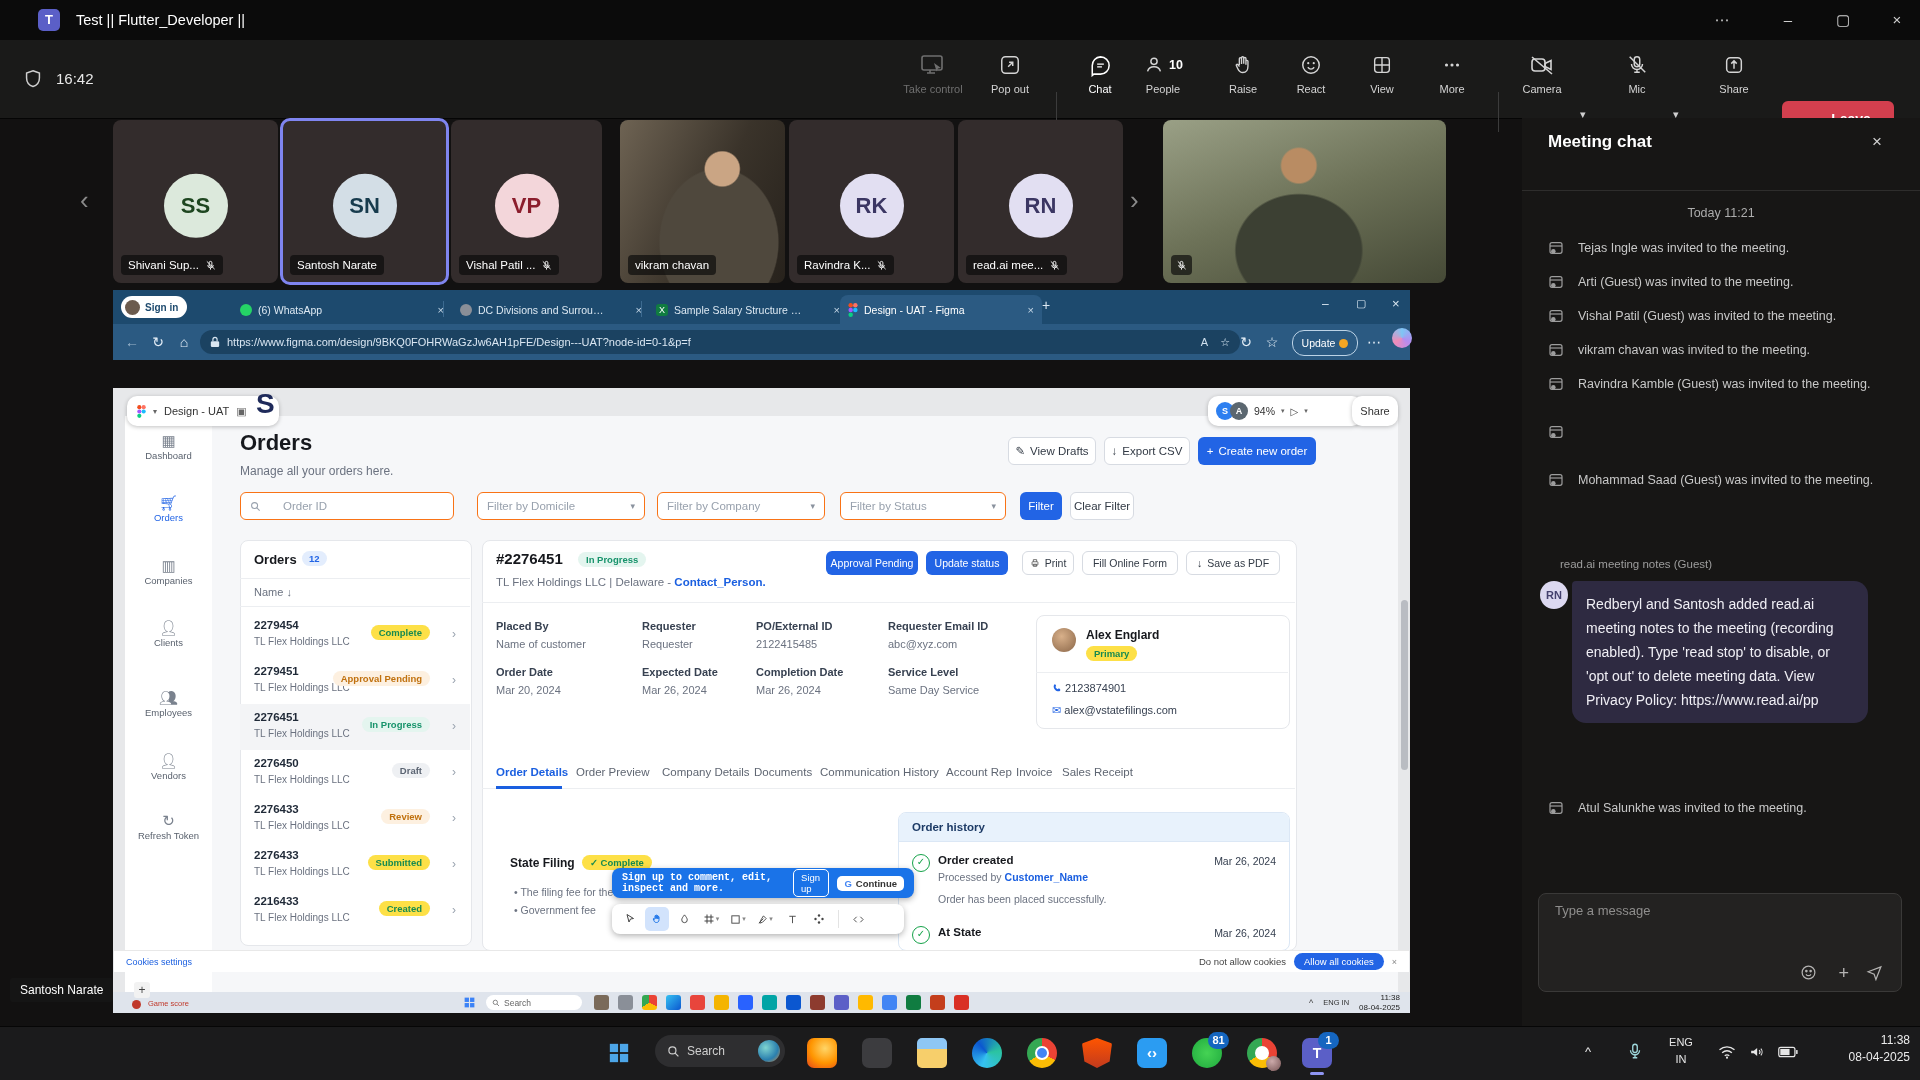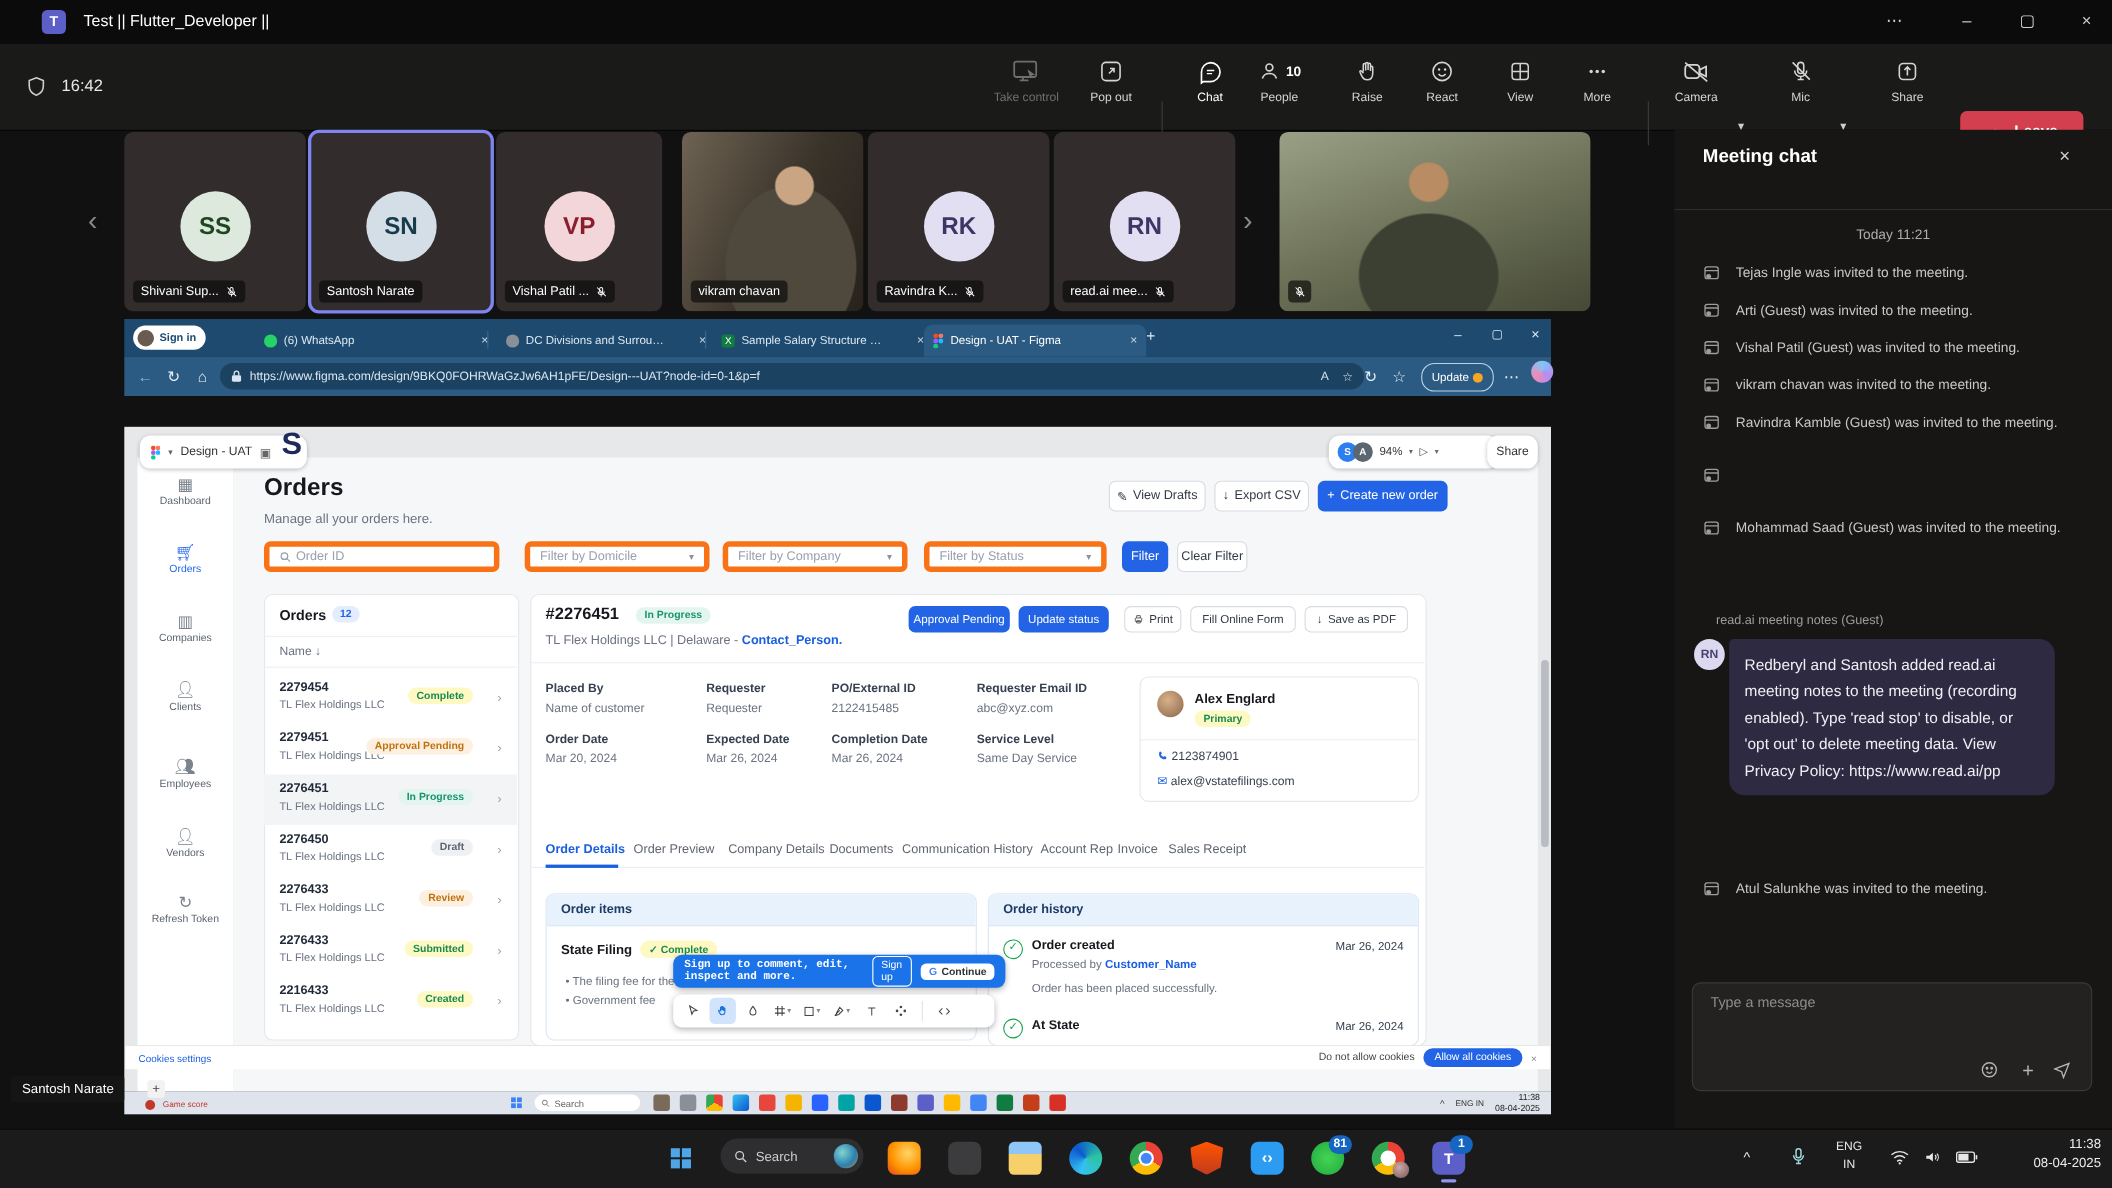--- a/index.html
+++ b/index.html
@@ -77,8 +77,8 @@
   .obtn{height:28px;border:1px solid #d7dbe2;background:#fff;border-radius:6px;color:#323a45;font-size:11.5px;
         display:flex;align-items:center;justify-content:center;gap:5px;box-sizing:border-box;}
   .bluebtn{background:#2264e5;border:none;color:#fff;}
-  .fin{height:28px;background:#fff;border:5px solid #f97316;border-radius:6px;color:#98a1ad;font-size:11.5px;
-       display:flex;align-items:center;padding:0 9px;gap:4px;box-sizing:border-box;}
+  .fin{height:28px;background:#fff;border:1px solid #f97316;border-radius:6px;color:#98a1ad;font-size:11.5px;
+       display:flex;align-items:center;padding:0 9px;gap:22px;box-sizing:border-box;}
   .fin .cd{margin-left:auto;color:#8a929e;font-size:9px;}
   .card{background:#fff;border:1px solid #e5e7eb;border-radius:8px;}
   .badge{display:inline-block;padding:2px 8px;border-radius:10px;font-size:9.5px;font-weight:bold;}

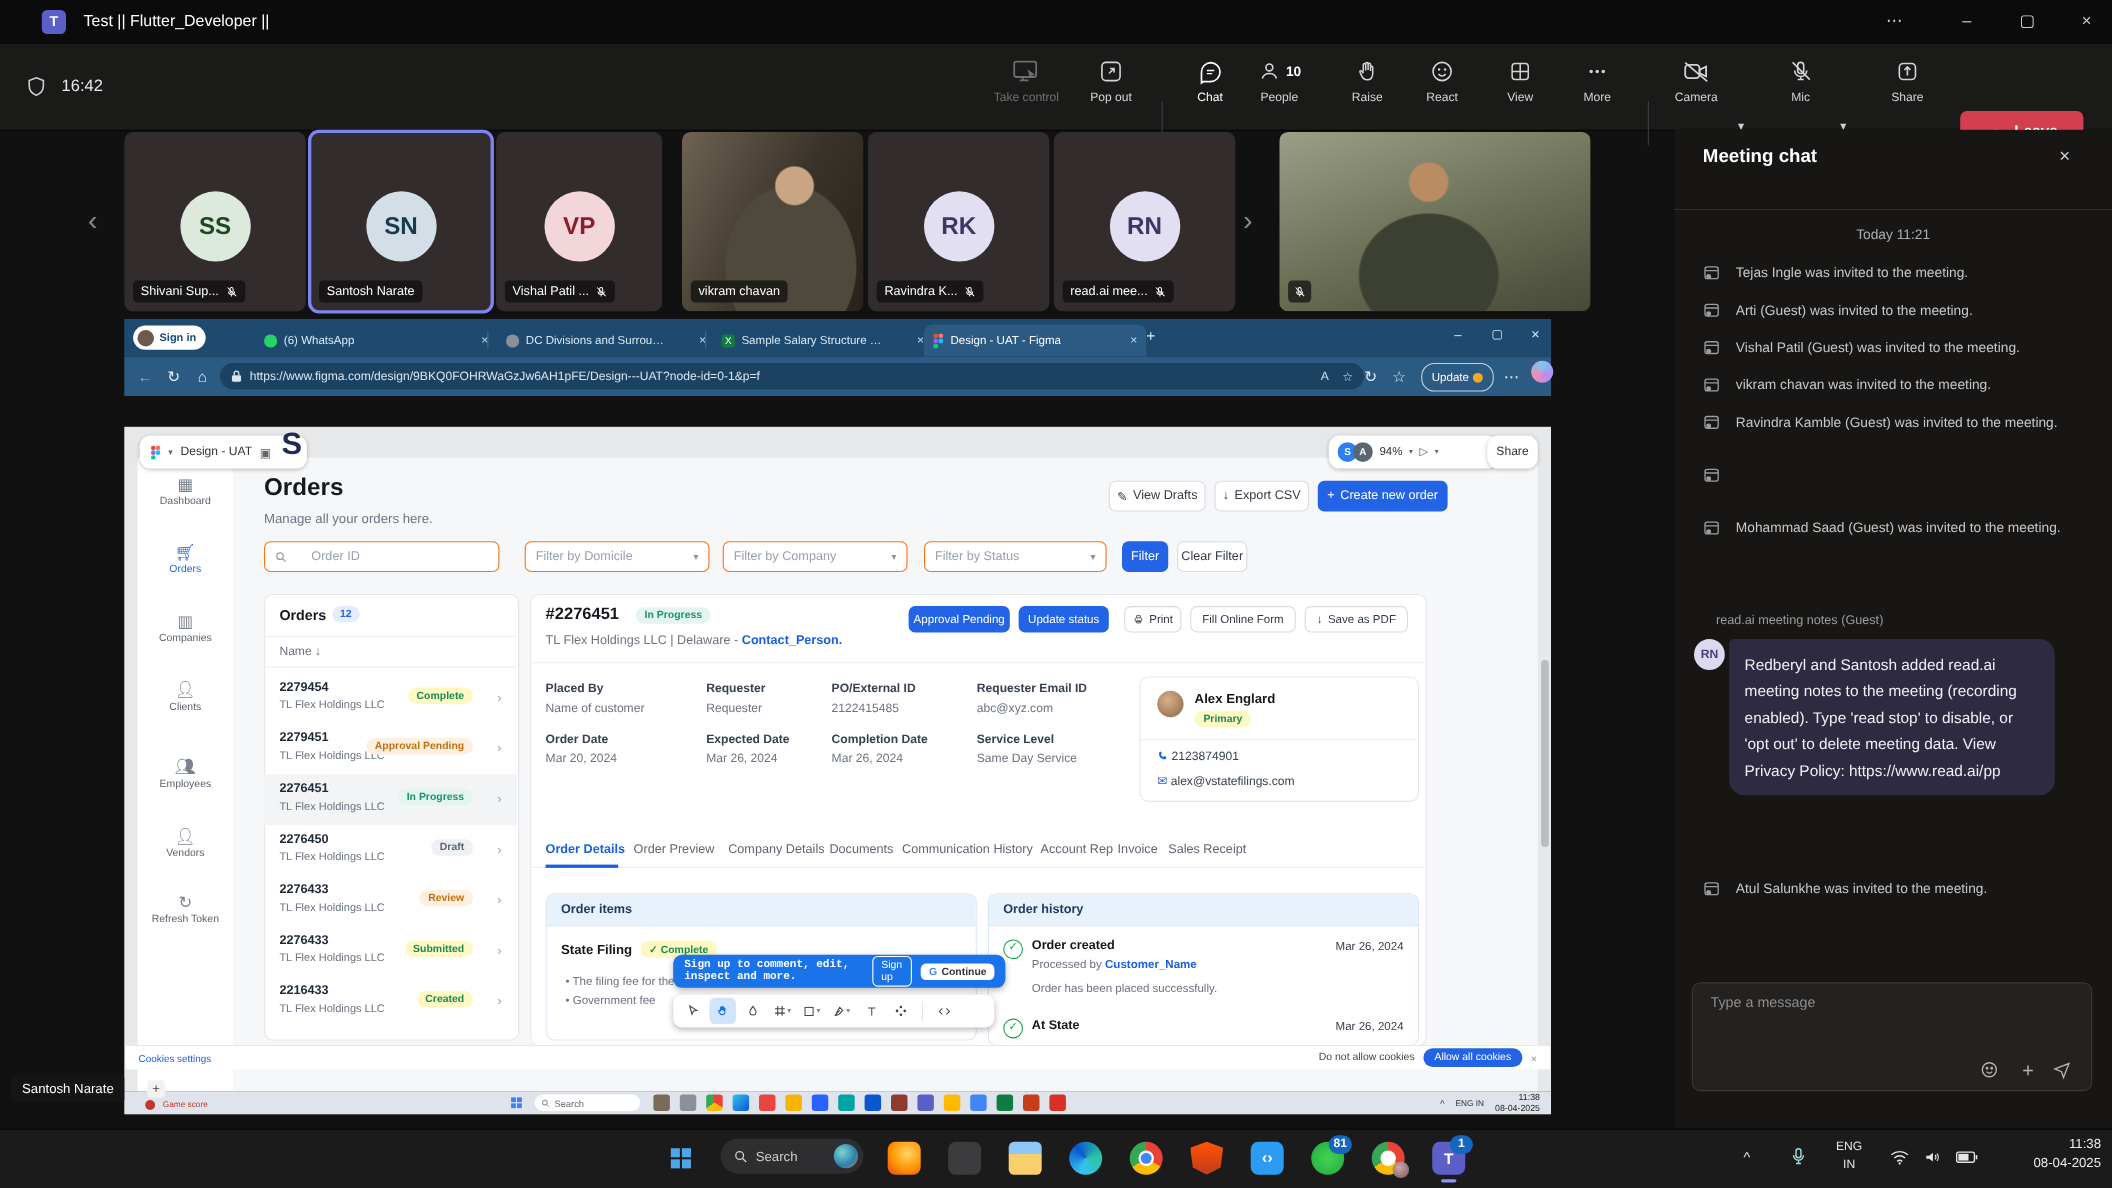--- a/index.html
+++ b/index.html
@@ -82,7 +82,7 @@
   .fin .cd{margin-left:auto;color:#8a929e;font-size:9px;}
   .card{background:#fff;border:1px solid #e5e7eb;border-radius:8px;}
   .badge{display:inline-block;padding:2px 8px;border-radius:10px;font-size:9.5px;font-weight:bold;}
-  .st-complete{background:#fef9c3;color:#178a50;}
+  .st-complete{background:#fde047;color:#178a50;}
   .st-pending{background:#fdf0e0;color:#c0710e;}
   .st-progress{background:#e4f5ef;color:#17936b;}
   .st-draft{background:#eef0f3;color:#5b6472;}

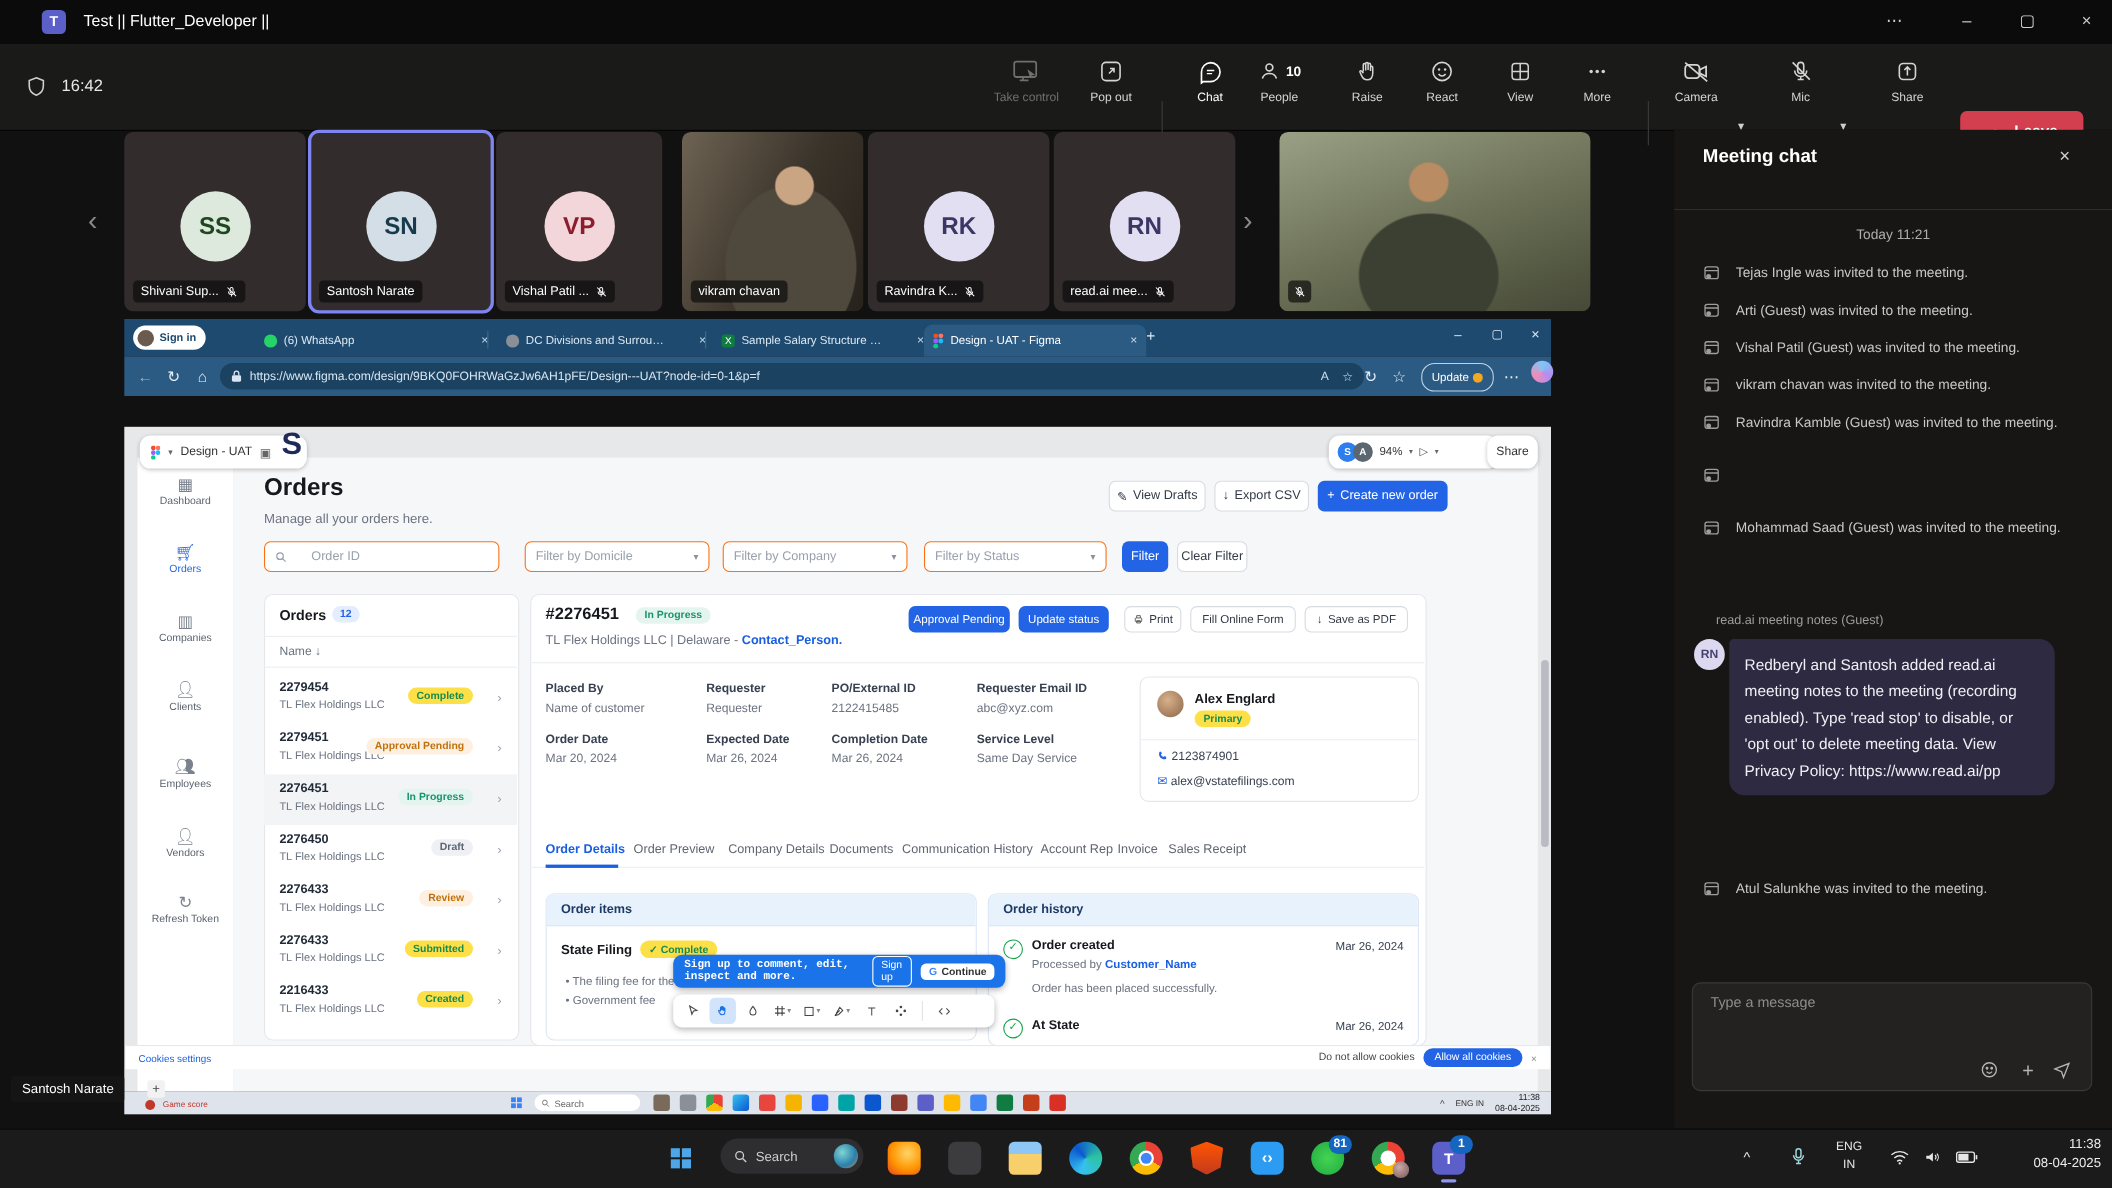--- a/index.html
+++ b/index.html
@@ -638,9 +638,6 @@
   <div class="a" style="left:482px;top:788px;width:813px;height:1px;background:#eceef1"></div>
   <div class="a" style="left:496px;top:786px;width:66px;height:2.5px;background:#1a5fe0"></div>
 
-  <div class="a subcard" style="left:496px;top:812px;width:390px;height:132px">
-    <div class="subhead">Order items</div>
-  </div>
   <div class="a" style="left:510px;top:856px;font-size:12px;font-weight:bold;color:#16181d">State Filing</div>
   <div class="a badge st-complete" style="left:582px;top:855px">
     <span>✓</span> <span>Complete</span></div>

